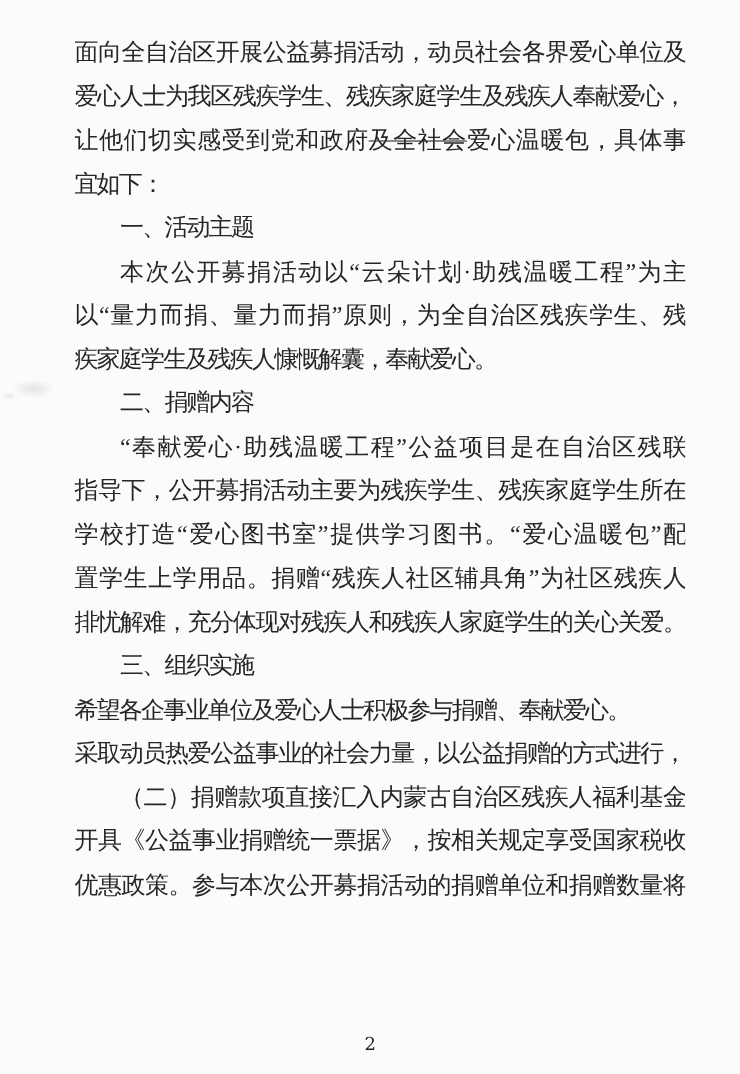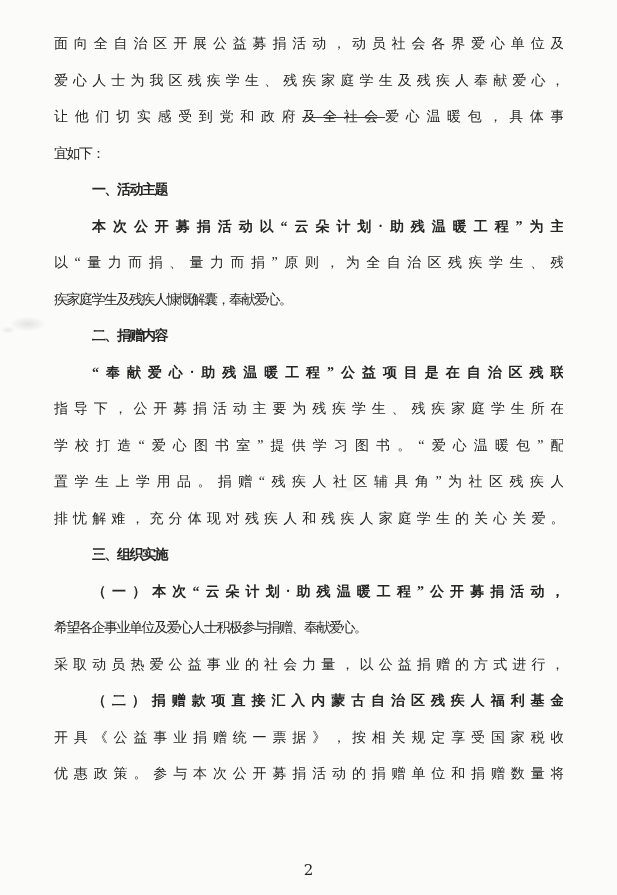--- a/index.html
+++ b/index.html
@@ -26,11 +26,11 @@
   }
   .text-block {
     position: absolute;
-    left: 54px;
+    left: 62px;
     top: 26px;
     width: 509px;
     color: #262626;
-    font-size: 14px;
+    font-size: 20px;
     letter-spacing: -1.5px;
     line-height: 36.5px;
   }

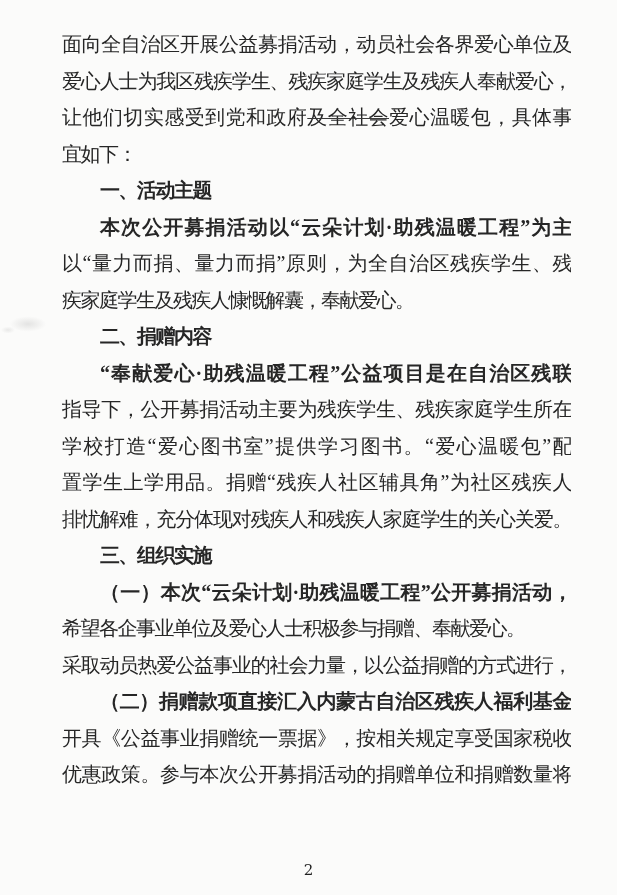--- a/index.html
+++ b/index.html
@@ -49,7 +49,6 @@
   }
   .line.indent {
     text-indent: 38px;
-    font-weight: bold;
   }
   .struck {
     text-decoration: line-through;

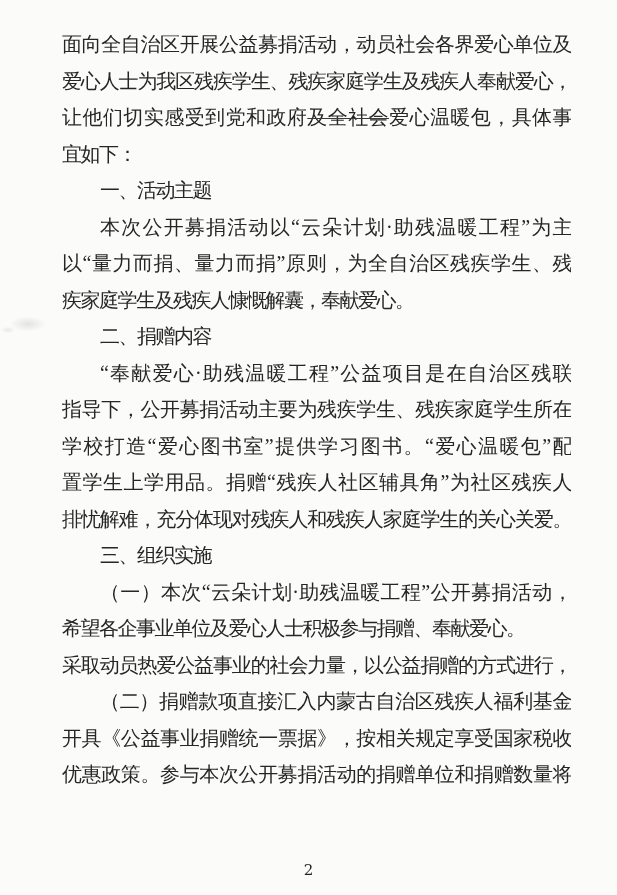--- a/index.html
+++ b/index.html
@@ -92,7 +92,6 @@
     <div class="line full">排忧解难，充分体现对残疾人和残疾人家庭学生的关心关爱。</div>
 
     <div class="line end indent">三、组织实施</div>
-    <div class="line full indent">（一）本次“云朵计划·助残温暖工程”公开募捐活动，</div>
     <div class="line end">希望各企事业单位及爱心人士积极参与捐赠、奉献爱心。</div>
     <div class="line full">采取动员热爱公益事业的社会力量，以公益捐赠的方式进行，</div>
     <div class="line full indent">（二）捐赠款项直接汇入内蒙古自治区残疾人福利基金</div>

